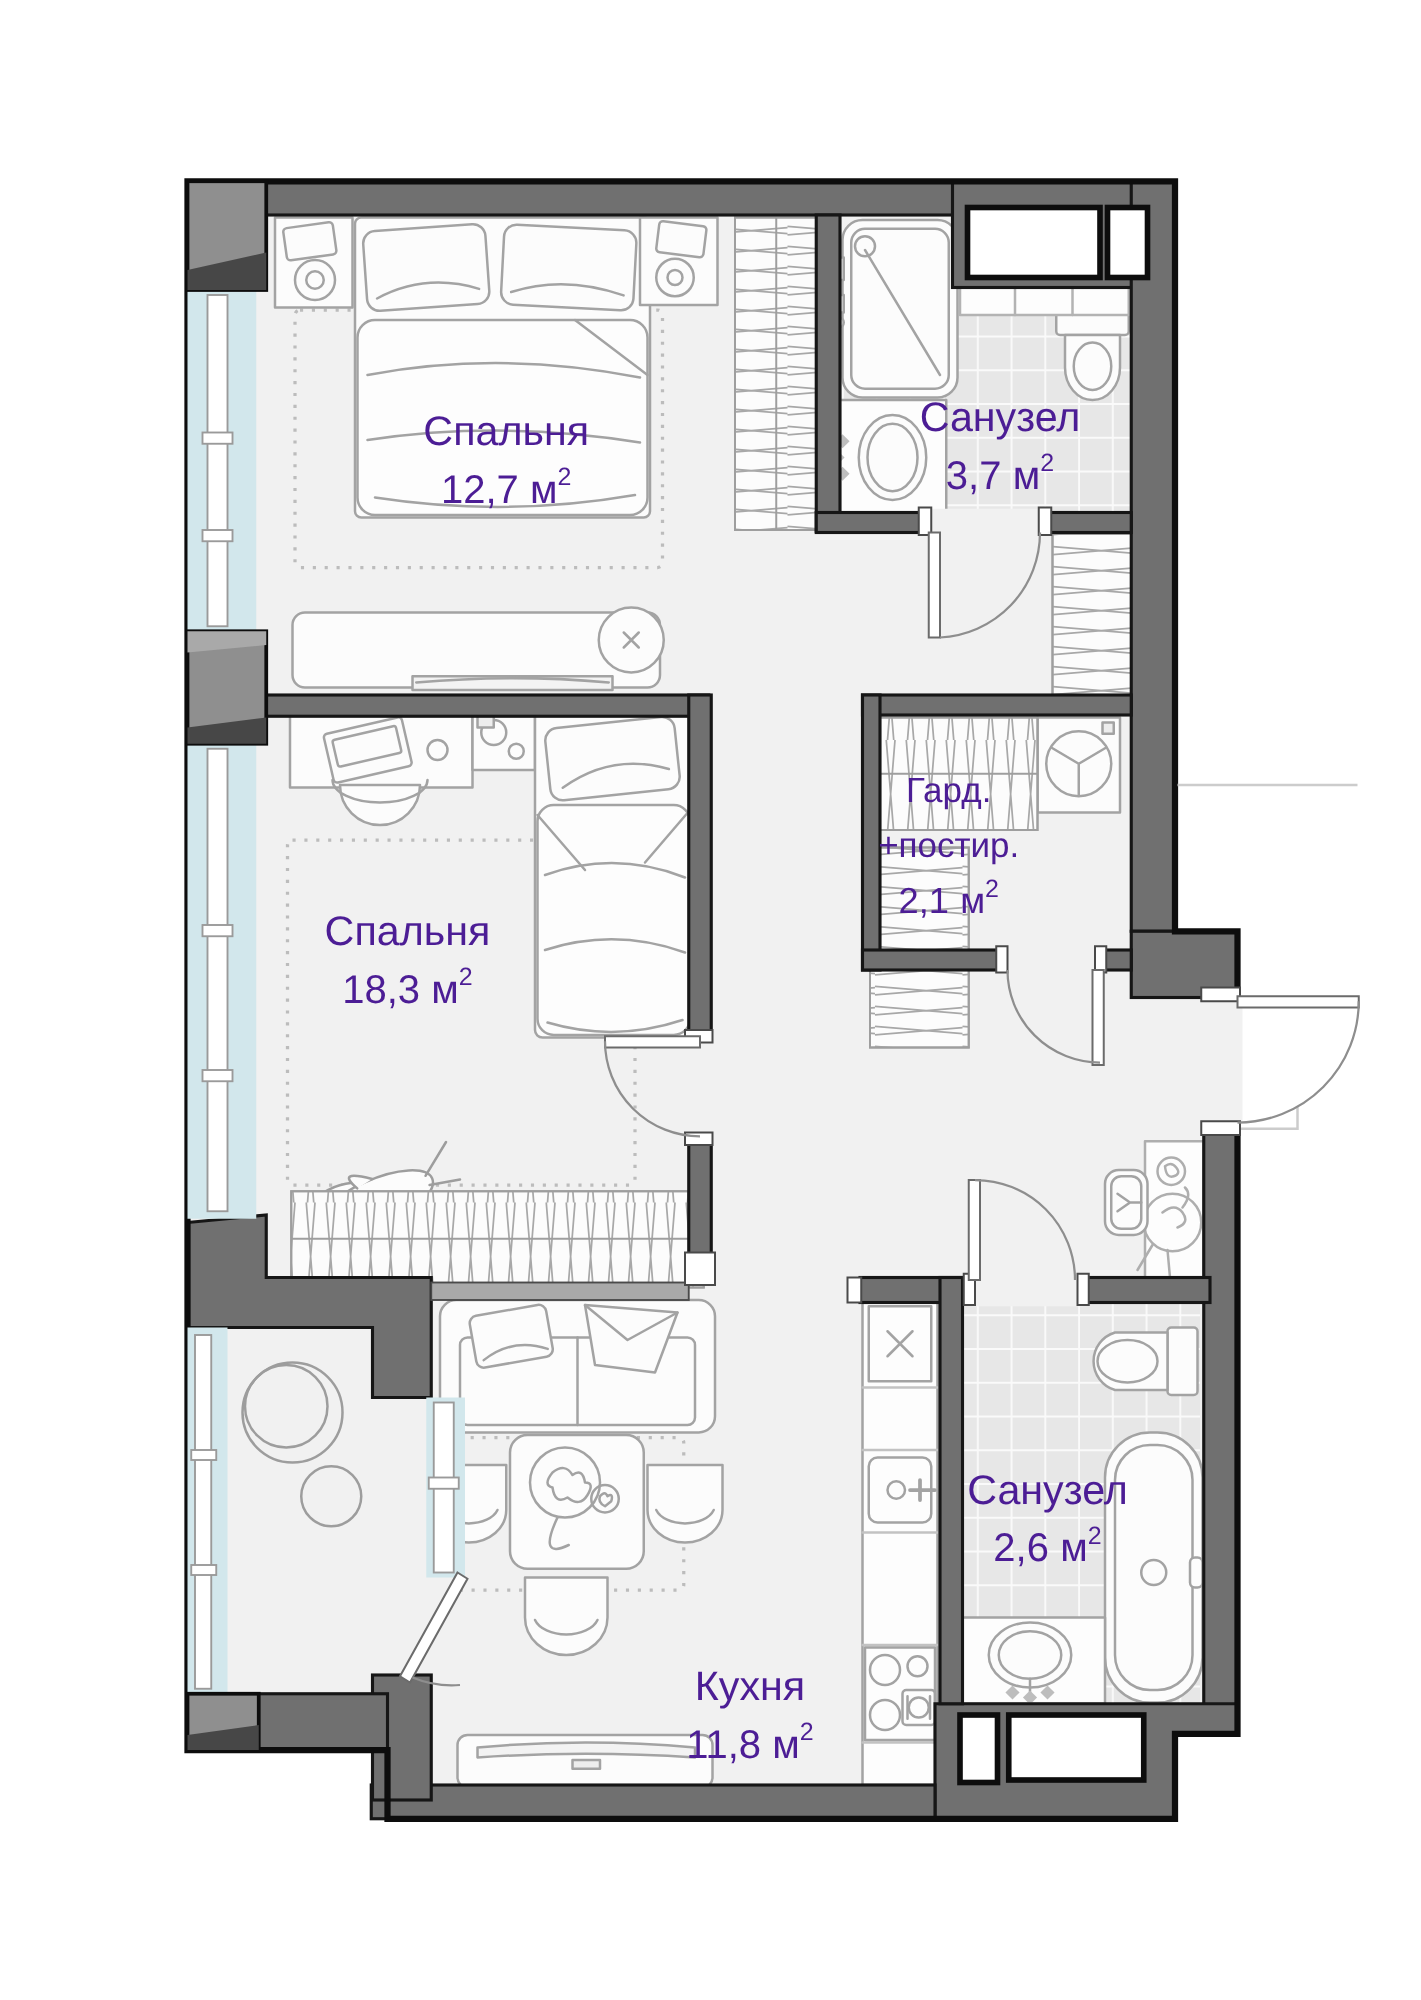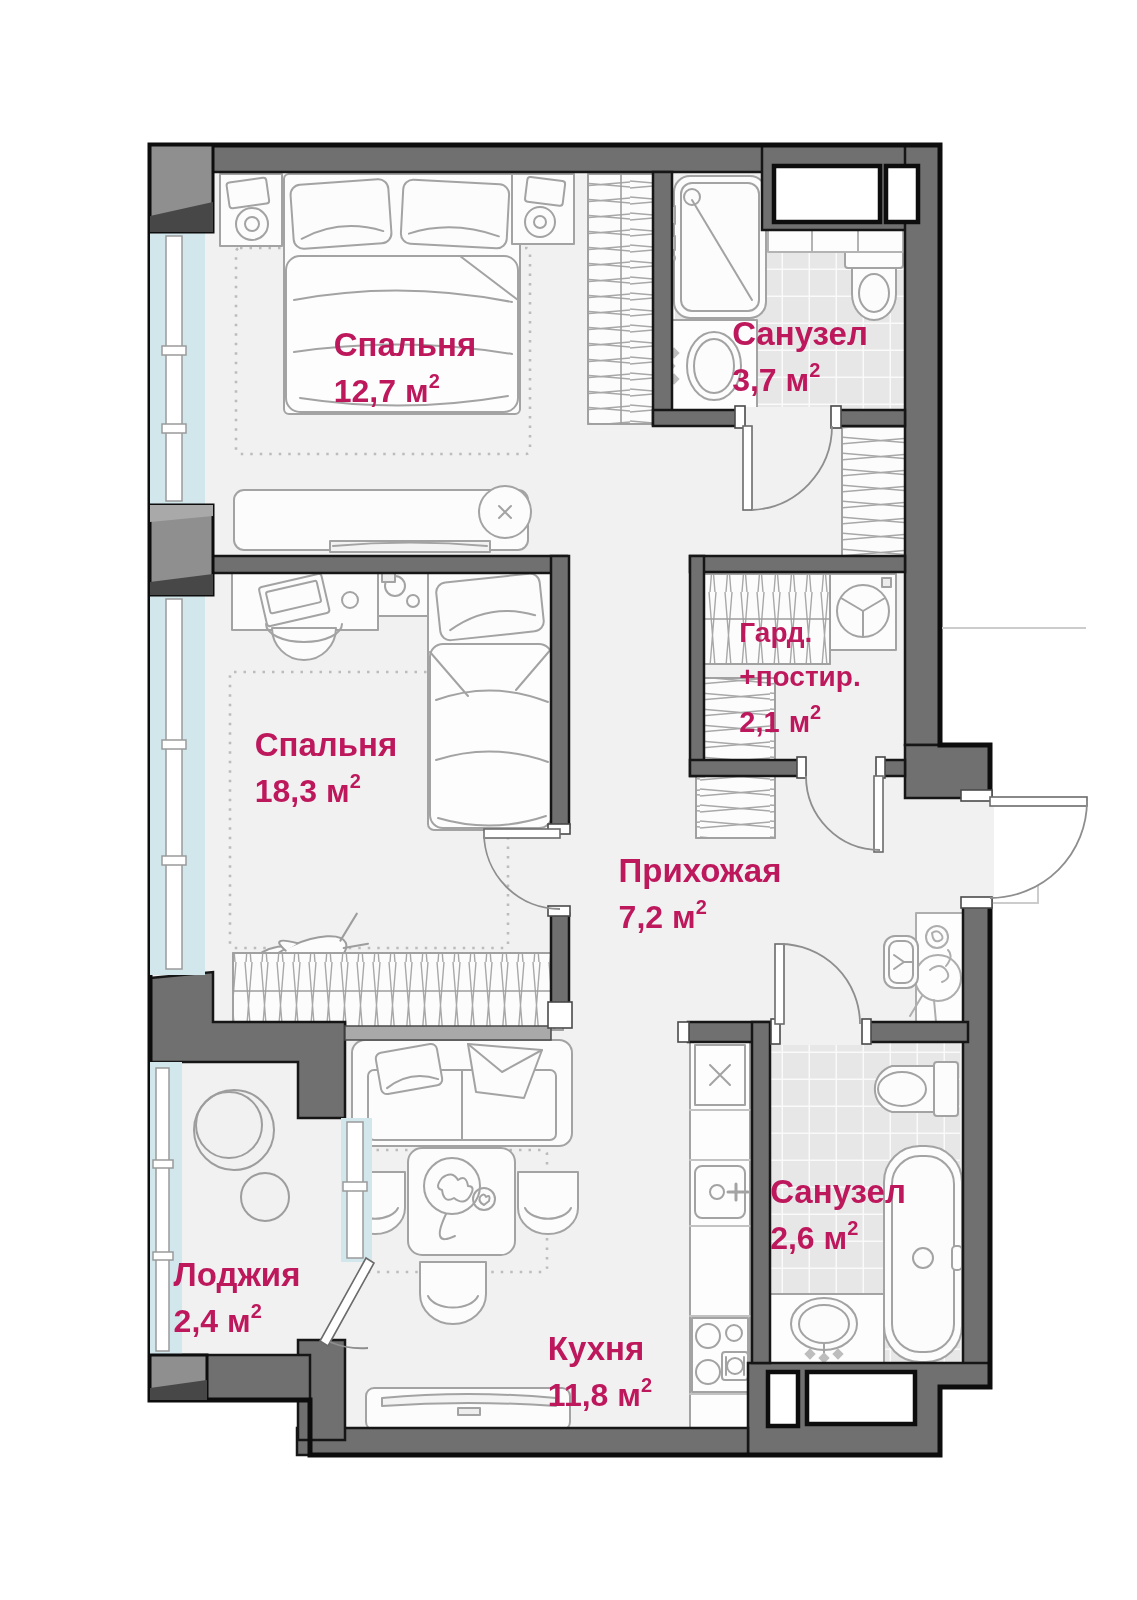--- a/index.html
+++ b/index.html
@@ -6,8 +6,8 @@
   .stage{position:relative;width:1137px;height:1600px;background:#ffffff;
          font-family:"Liberation Sans",sans-serif;overflow:hidden;}
   .stage svg{position:absolute;left:0;top:0;}
-  .room-label{position:absolute;transform:translate(-50%,-50%);text-align:left;
-              color:#be185d;line-height:47px;white-space:nowrap;font-weight:bold;}
+  .room-label{position:absolute;transform:translate(-50%,-50%);text-align:center;
+              color:#4c1d95;line-height:47px;white-space:nowrap;}
   .rl-name{font-size:33px;}
   .rl-name.small{font-size:28px;line-height:44px;}
   .rl-area{font-size:32px;}

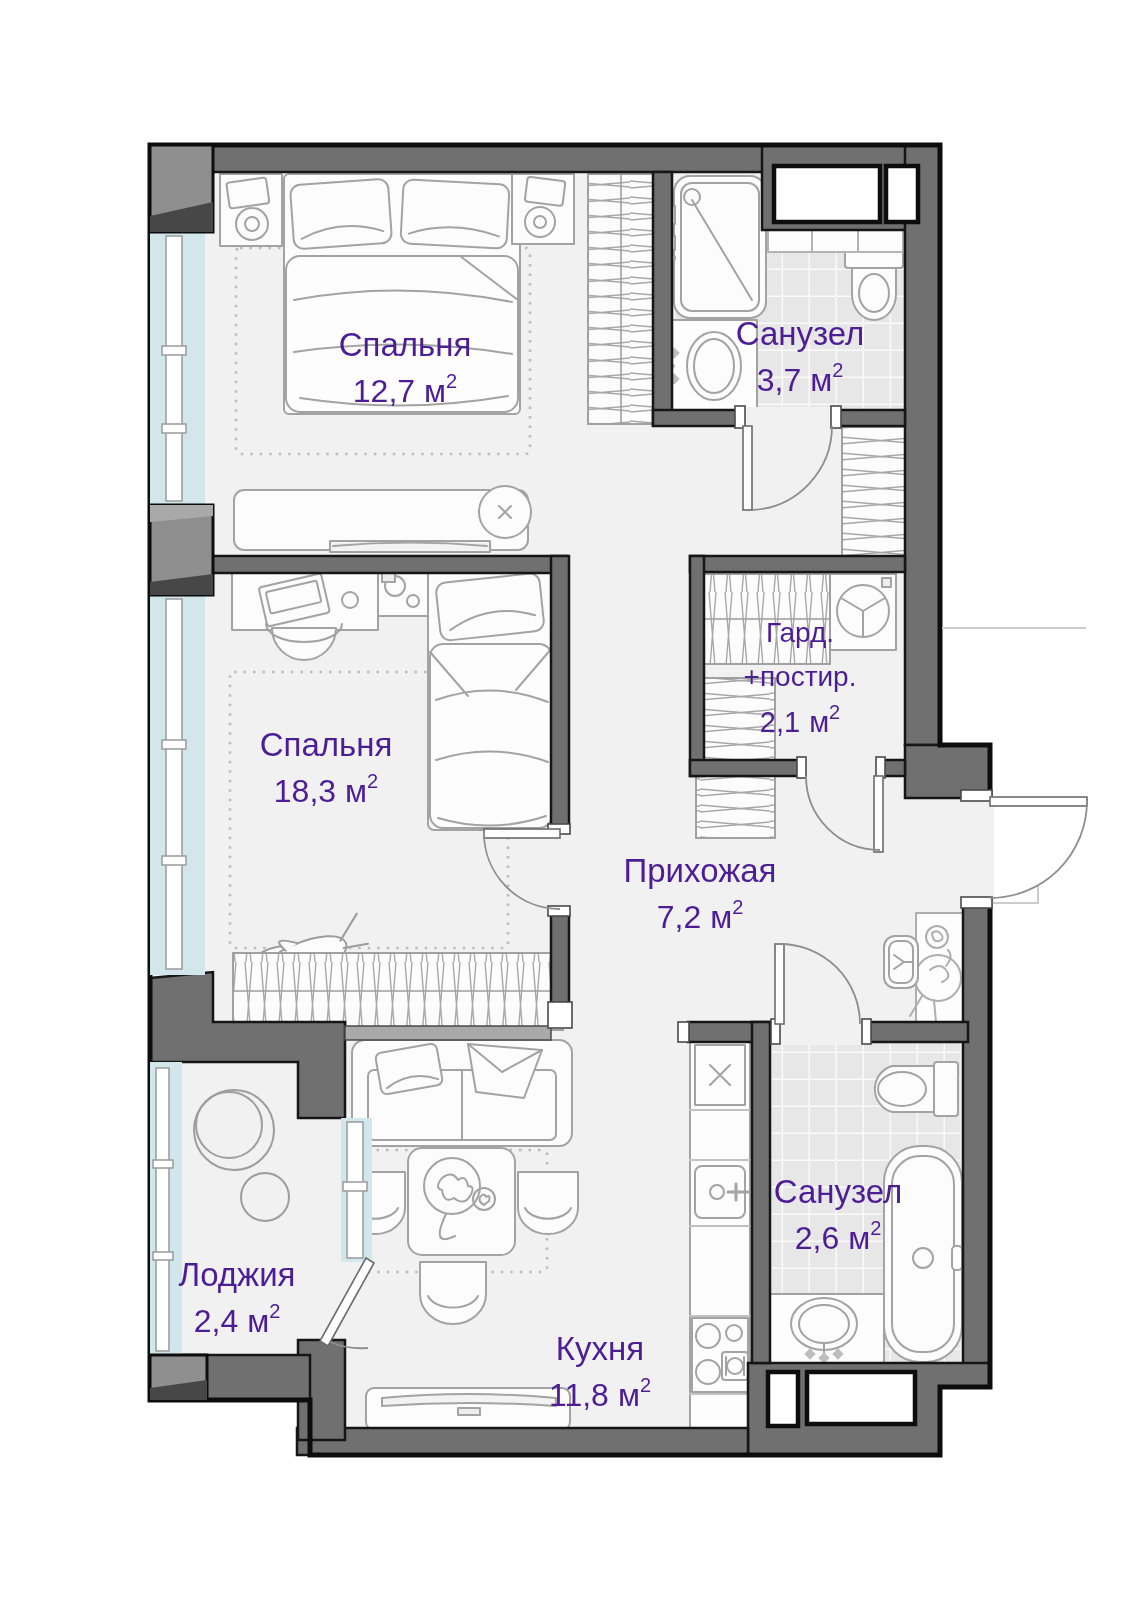--- a/index.html
+++ b/index.html
@@ -411,7 +411,7 @@
   <div class="rl-area"><span>3,7</span><span class="unit">м</span><sup>2</sup></div>
 </div>
 
-<div class="room-label" style="left:800px; top:678px">
+<div class="room-label" style="left:759px; top:678px">
   <div class="rl-name small">Гард.</div>
   <div class="rl-name small">+постир.</div>
   <div class="rl-area small"><span>2,1</span><span class="unit">м</span><sup>2</sup></div>

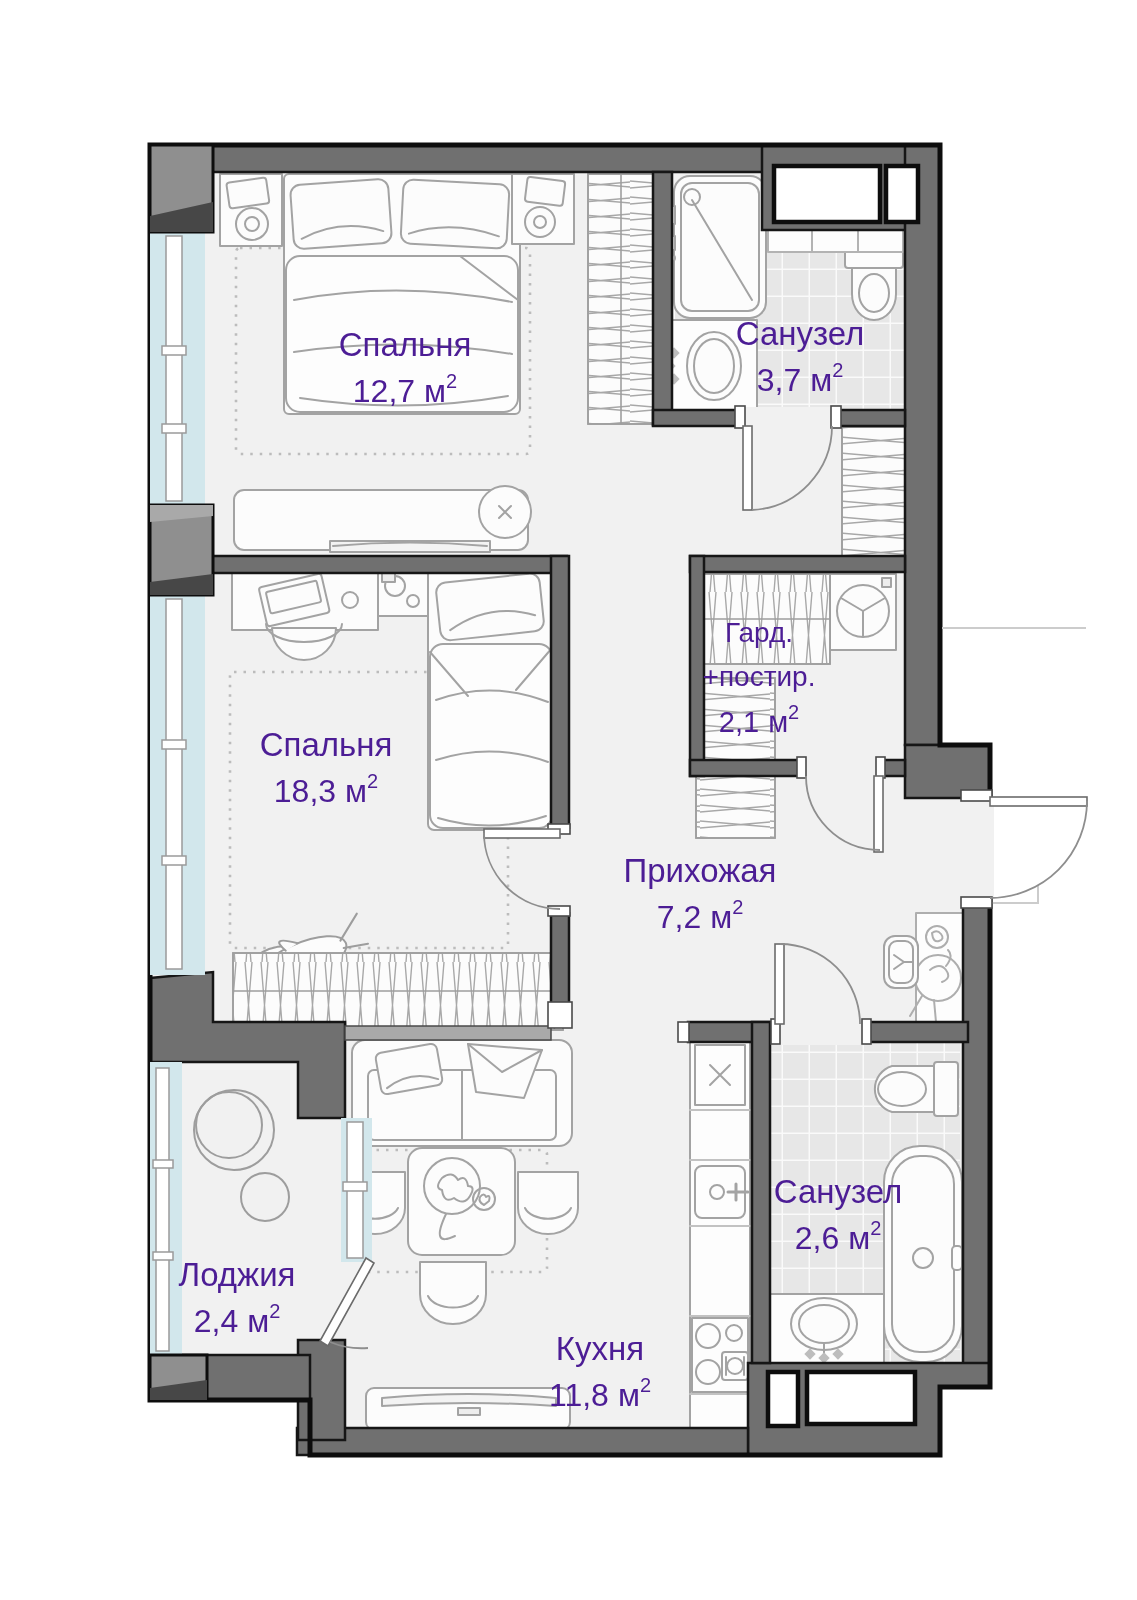--- a/index.html
+++ b/index.html
@@ -422,10 +422,6 @@
   <div class="rl-area"><span>18,3</span><span class="unit">м</span><sup>2</sup></div>
 </div>
 
-<div class="room-label" style="left:700px; top:894px">
-  <div class="rl-name">Прихожая</div>
-  <div class="rl-area"><span>7,2</span><span class="unit">м</span><sup>2</sup></div>
-</div>
 
 <div class="room-label" style="left:237px; top:1298px">
   <div class="rl-name">Лоджия</div>

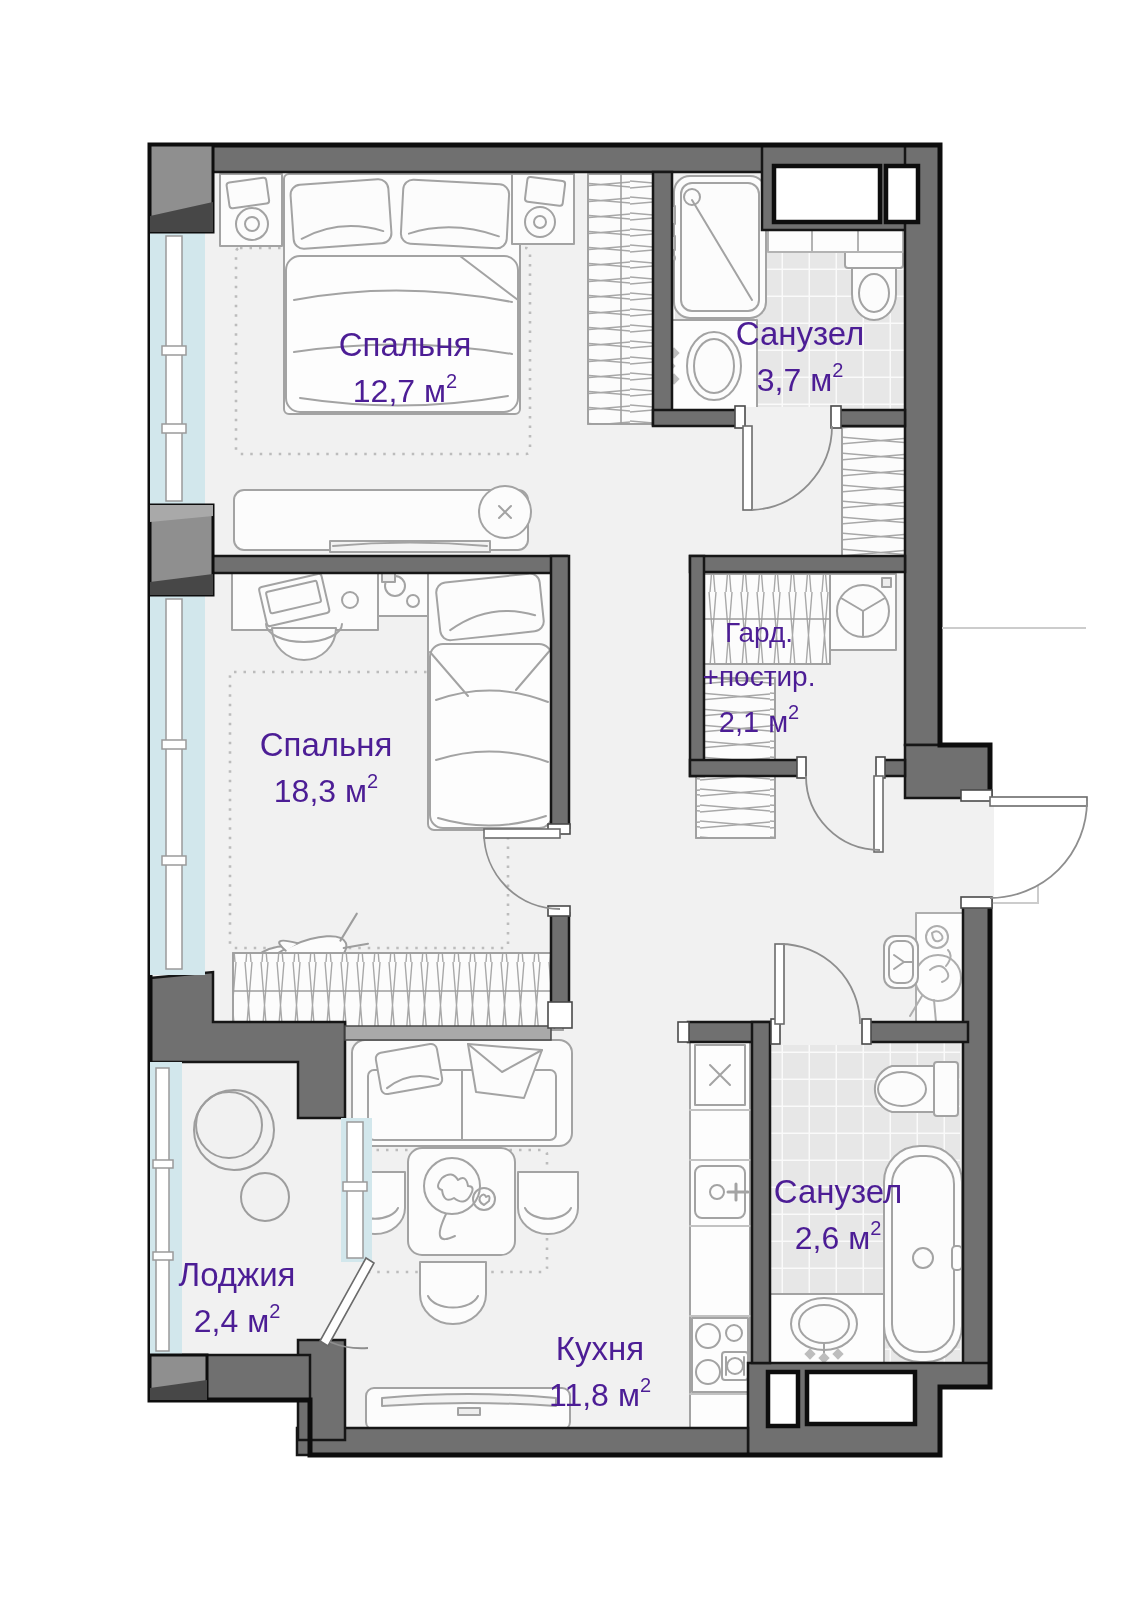--- a/index.html
+++ b/index.html
@@ -423,10 +423,6 @@
 </div>
 
 
-<div class="room-label" style="left:237px; top:1298px">
-  <div class="rl-name">Лоджия</div>
-  <div class="rl-area"><span>2,4</span><span class="unit">м</span><sup>2</sup></div>
-</div>
 
 <div class="room-label" style="left:600px; top:1372px">
   <div class="rl-name">Кухня</div>

